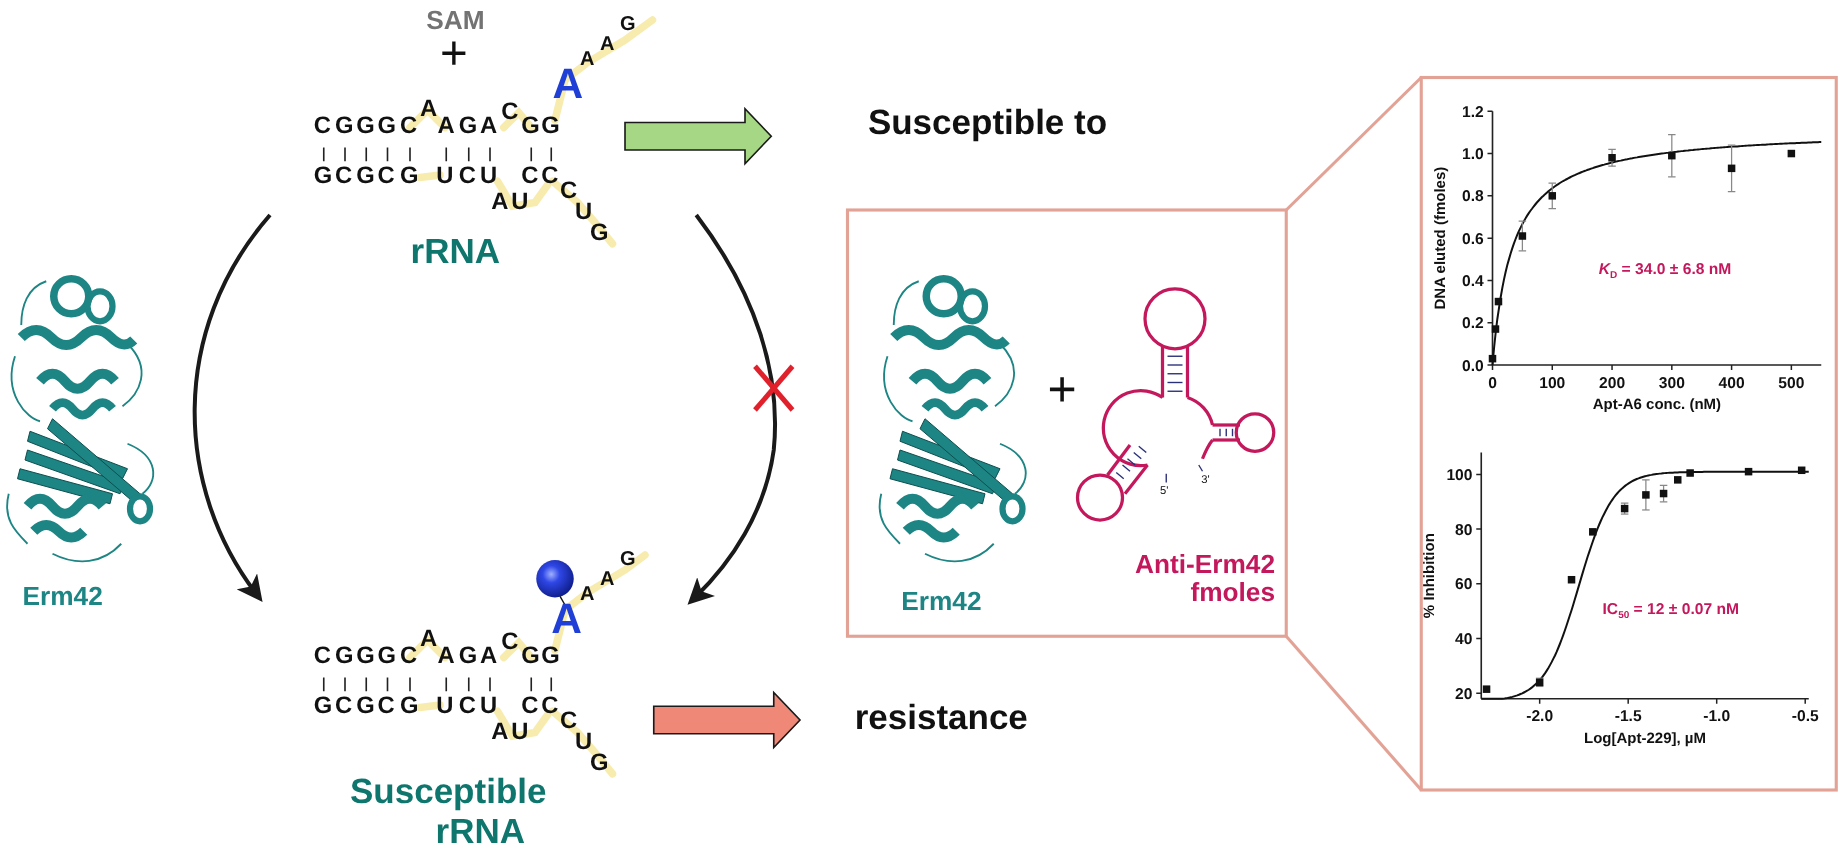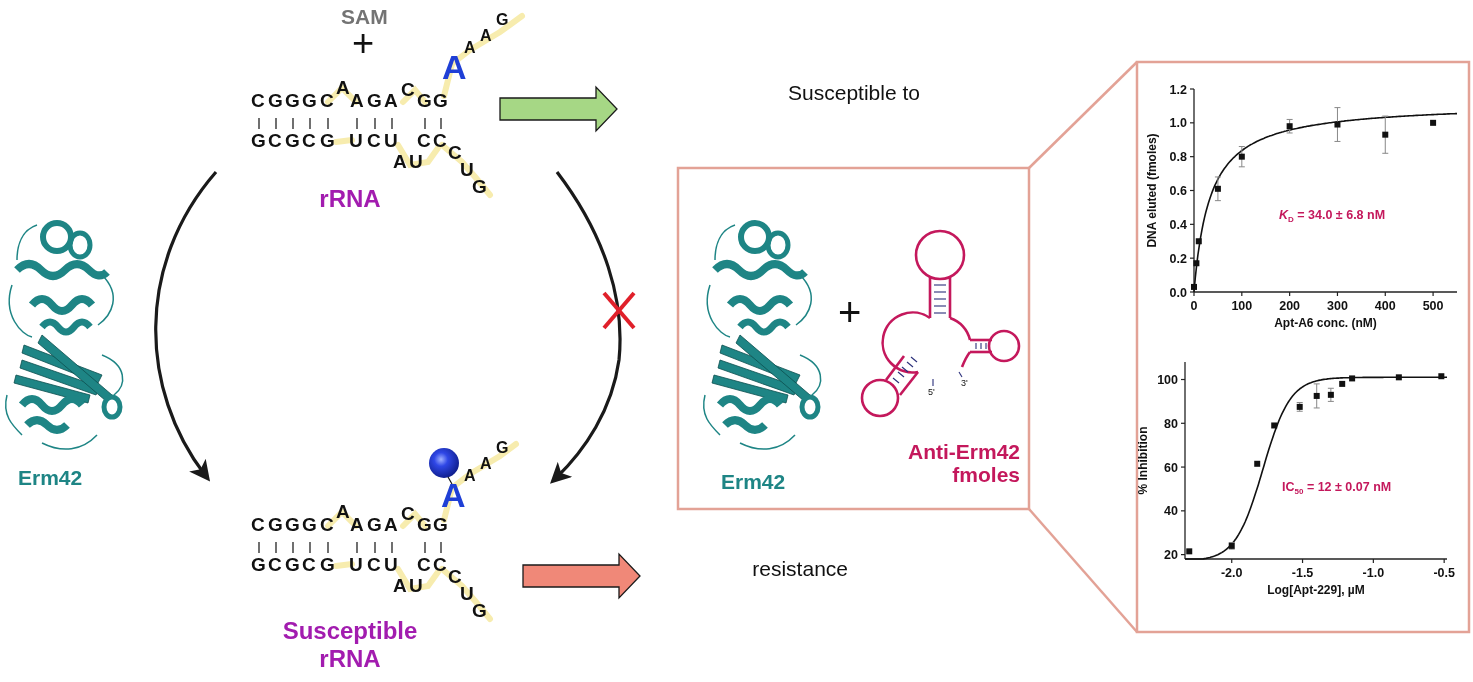--- a/index.html
+++ b/index.html
@@ -10,7 +10,7 @@
   .label-navy { color:#a21caf; font-weight:bold; font-size:24px; text-align:center; line-height:1.15; }
   .label-teal { color:#1e8585; font-weight:bold; font-size:21px; }
   .label-magenta { color:#c4185c; font-weight:bold; font-size:21px; text-align:right; line-height:1.1; }
-  .outcome { color:#111; font-weight:normal; font-size:21px; text-align:right; line-height:1.25; }
+  .outcome { color:#111; font-weight:bold; font-size:28px; text-align:center; line-height:1.25; }
   svg text { font-family:"Liberation Sans", sans-serif; }
 </style>
 </head>

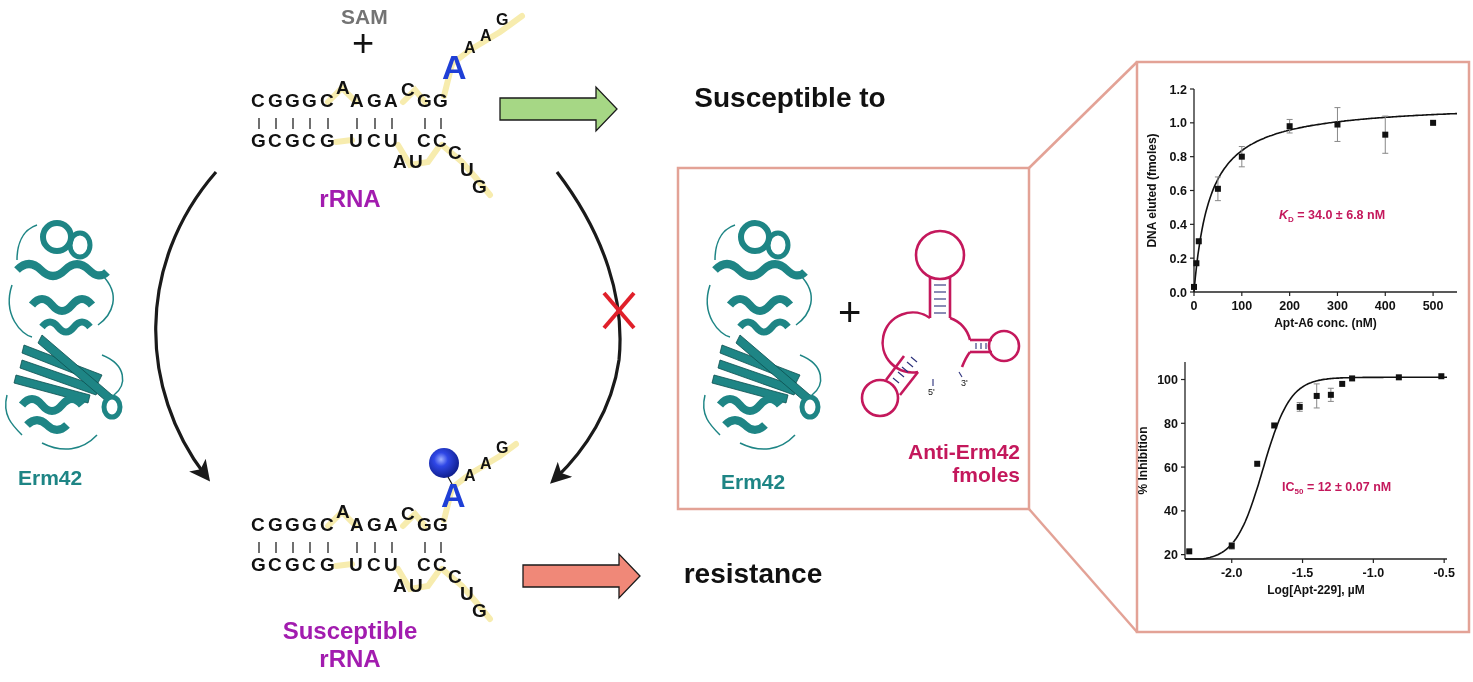--- a/index.html
+++ b/index.html
@@ -7,7 +7,7 @@
   .abs { position:absolute; }
   .bold { font-weight:bold; }
   .nt { position:absolute; font-family:"Liberation Sans", sans-serif; font-weight:bold; font-size:19px; color:#111; line-height:1; }
-  .label-navy { color:#a21caf; font-weight:bold; font-size:24px; text-align:center; line-height:1.15; }
+  .label-navy { color:#0f766e; font-weight:bold; font-size:28px; text-align:right; line-height:1.15; }
   .label-teal { color:#1e8585; font-weight:bold; font-size:21px; }
   .label-magenta { color:#c4185c; font-weight:bold; font-size:21px; text-align:right; line-height:1.1; }
   .outcome { color:#111; font-weight:bold; font-size:28px; text-align:center; line-height:1.25; }

